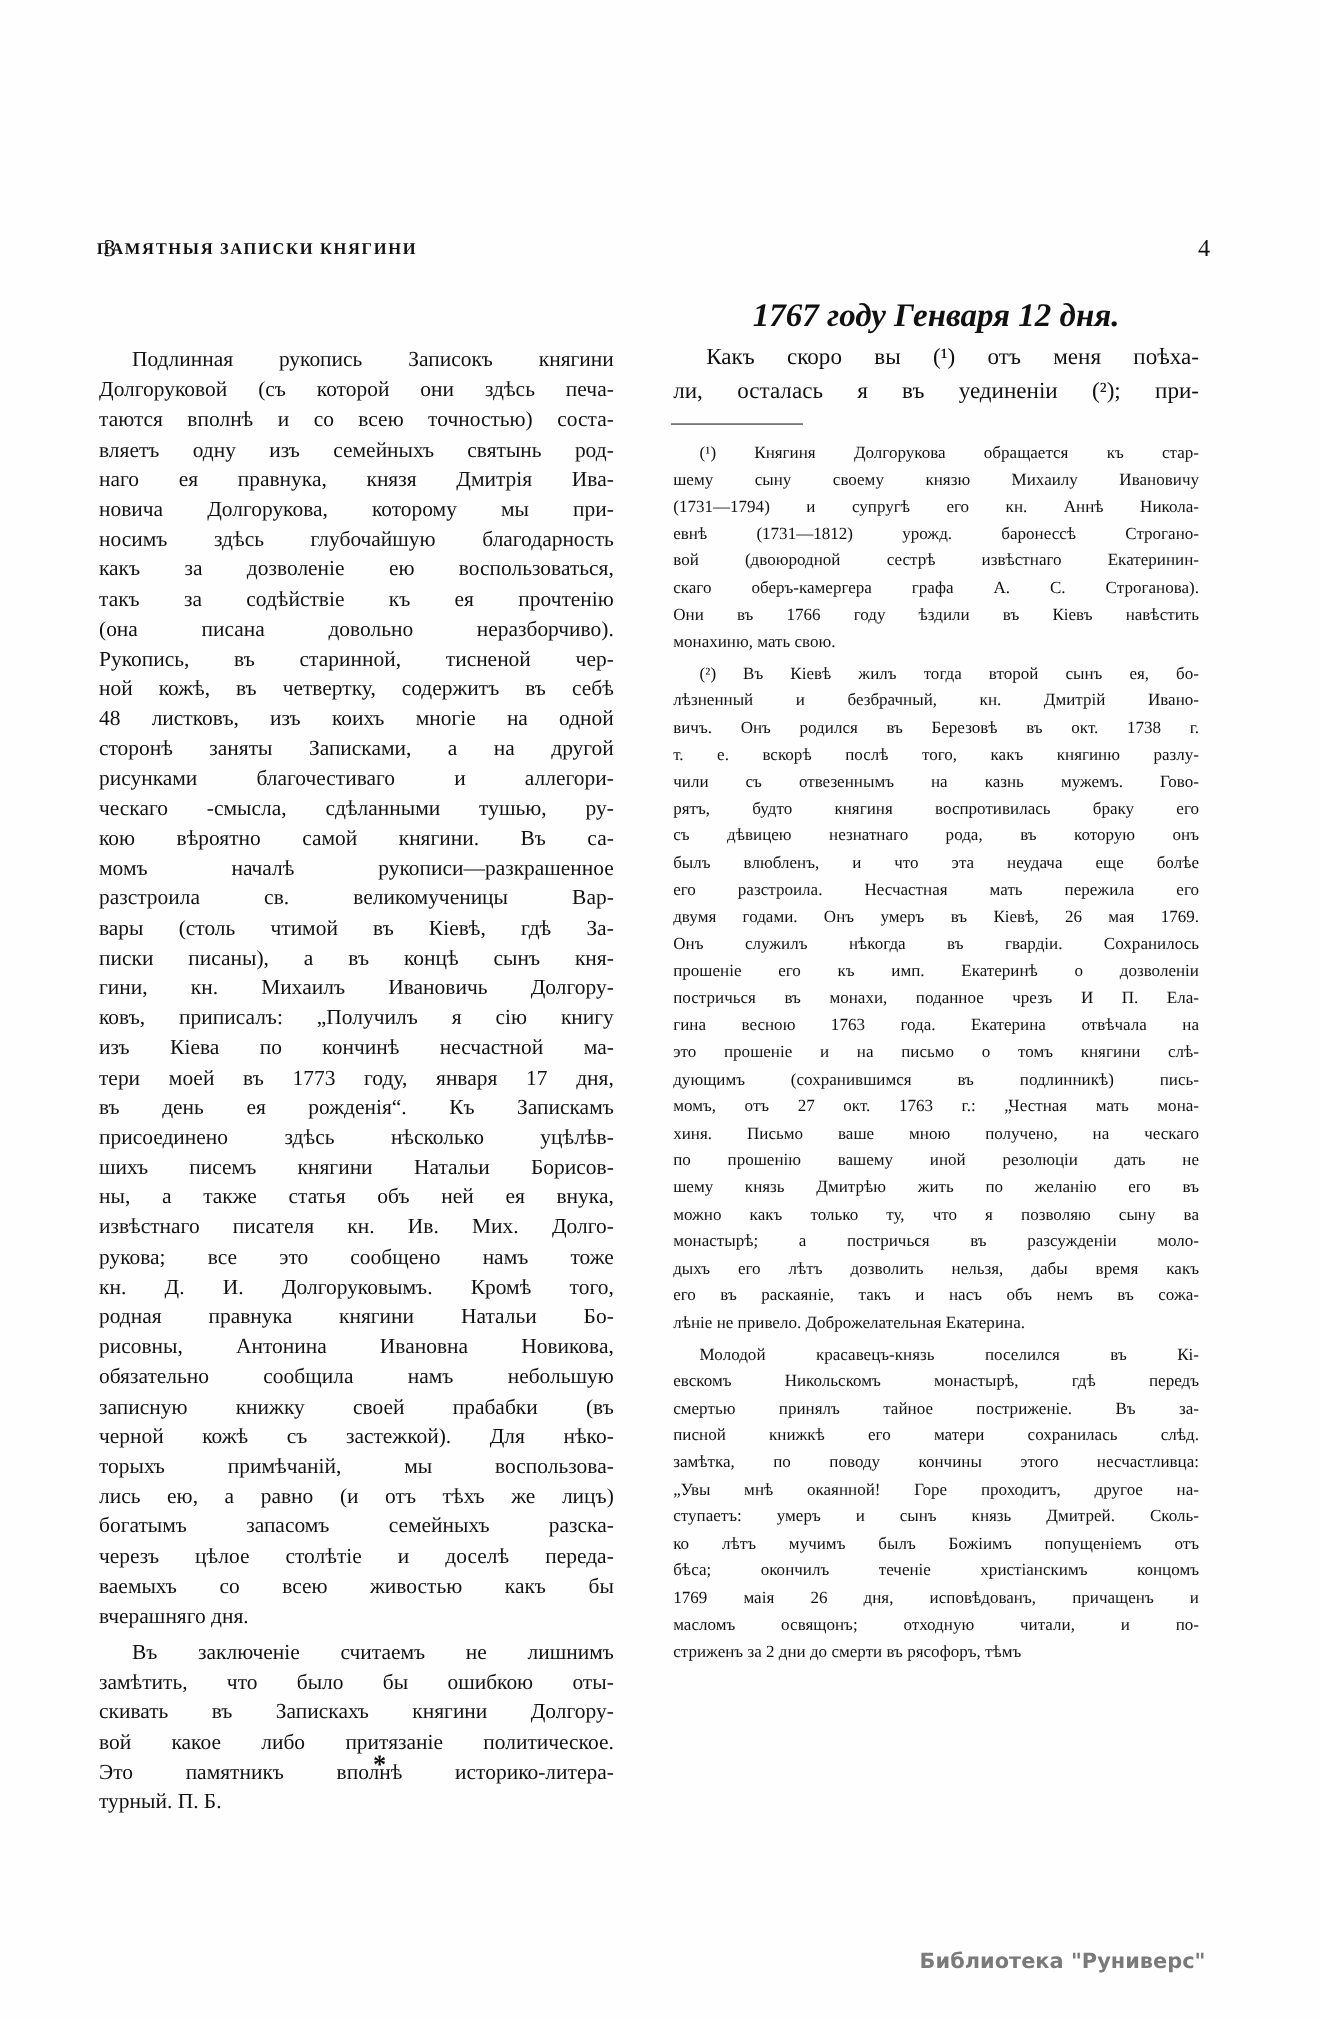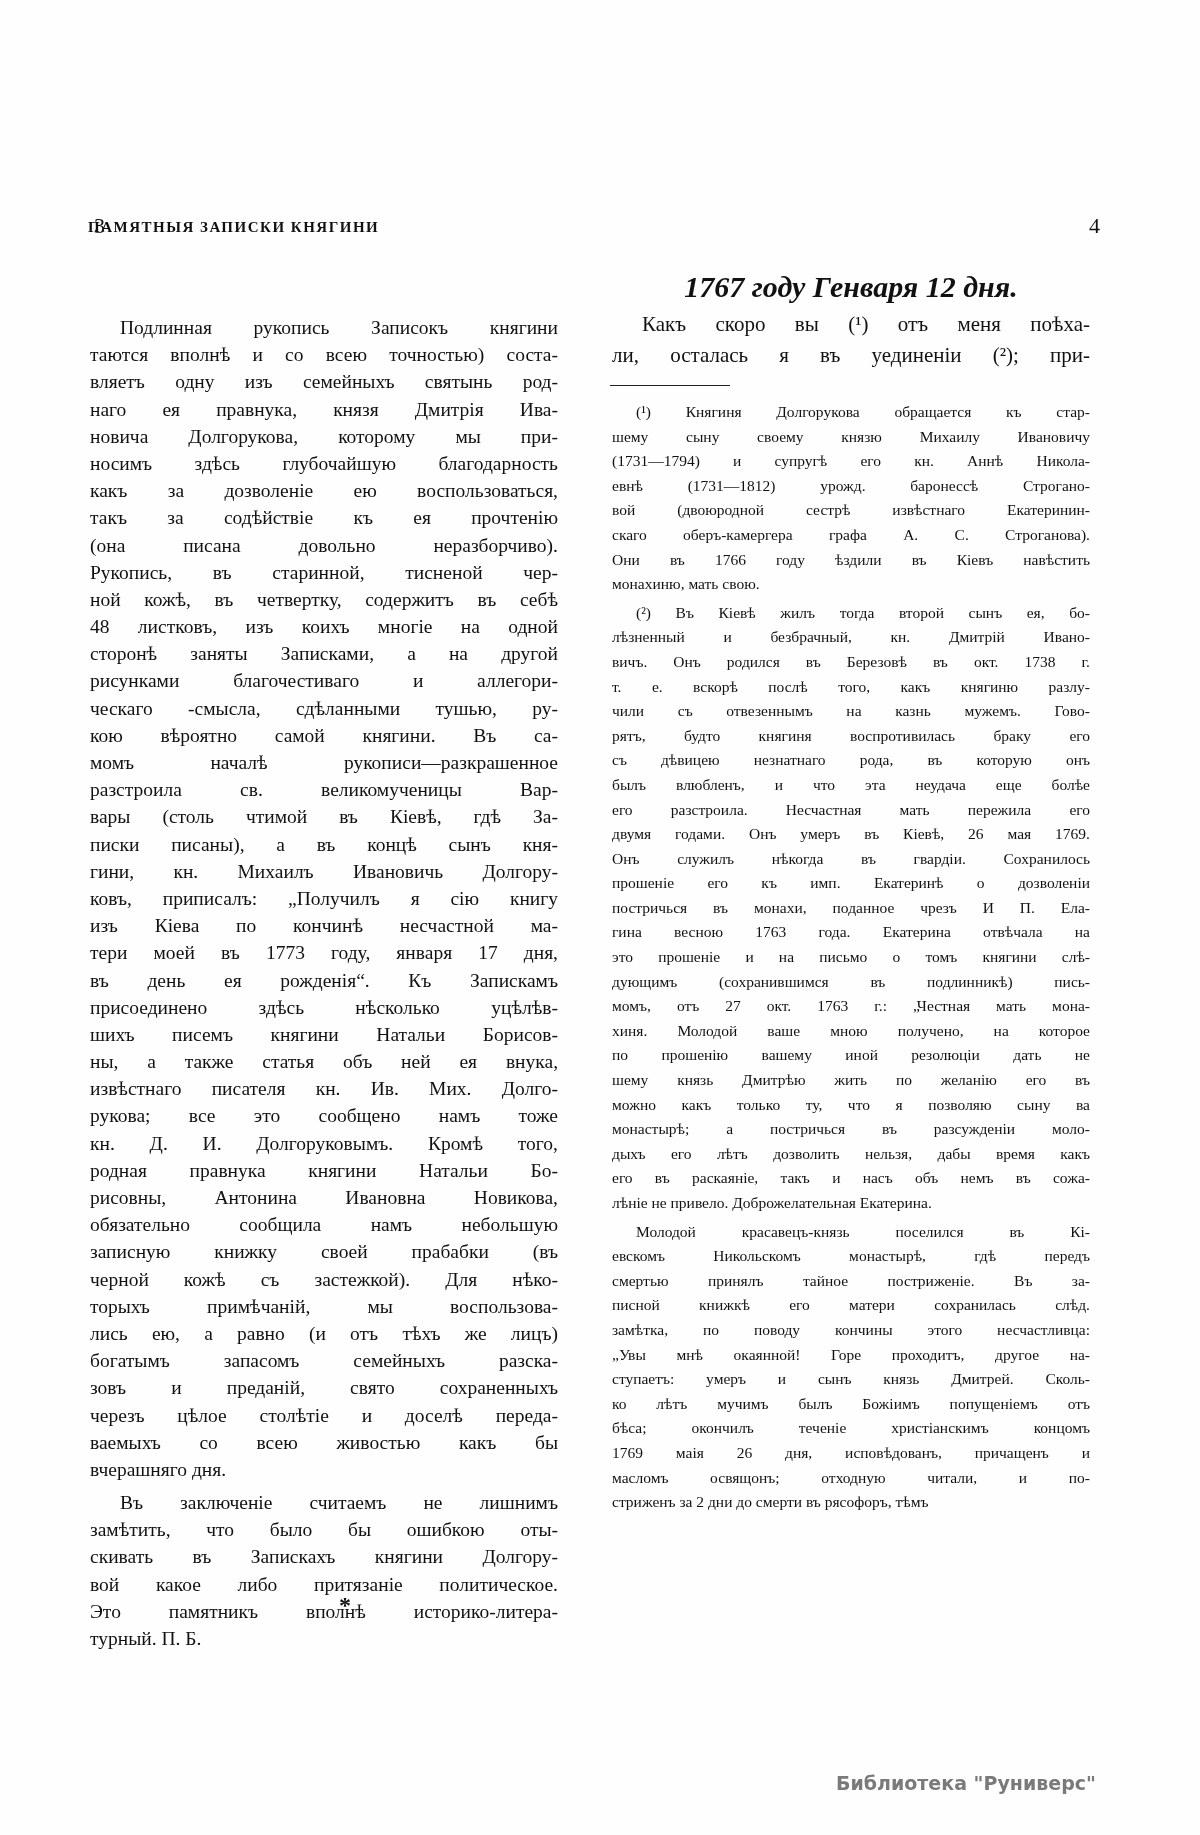--- a/index.html
+++ b/index.html
@@ -73,6 +73,7 @@
 <div class="col col-left" id="left-col">
     <div>
       <div class="line indent">Подлинная рукопись Записокъ княгини</div>
+      <div class="line">Долгоруковой (съ которой они здѣсь печа-</div>
       <div class="line">таются вполнѣ и со всею точностью) соста-</div>
       <div class="line">вляетъ одну изъ семейныхъ святынь род-</div>
       <div class="line">наго ея правнука, князя Дмитрія Ива-</div>

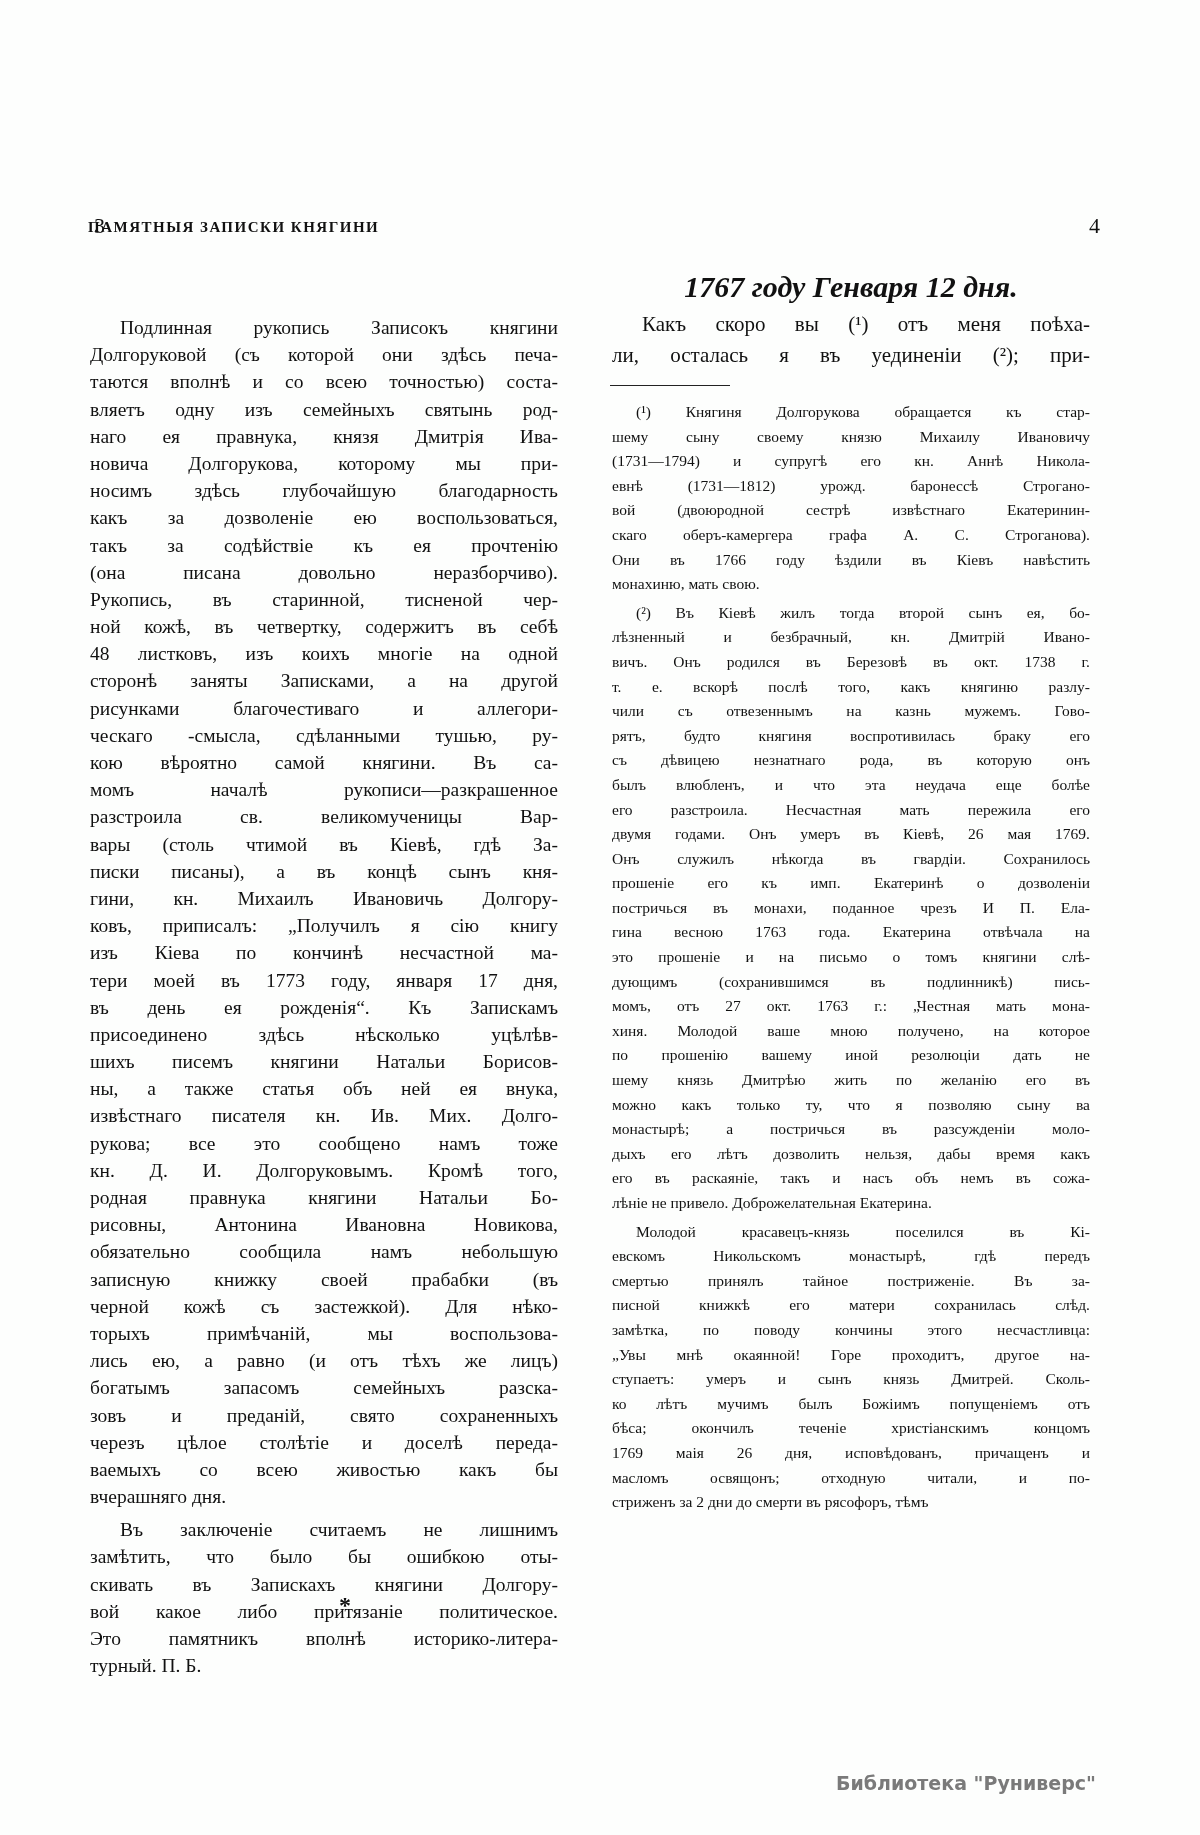--- a/index.html
+++ b/index.html
@@ -166,7 +166,7 @@
         <div class="fn-line">это прошеніе и на письмо о томъ княгини слѣ-</div>
         <div class="fn-line">дующимъ (сохранившимся въ подлинникѣ) пись-</div>
         <div class="fn-line">момъ, отъ 27 окт. 1763 г.: „Честная мать мона-</div>
-        <div class="fn-line">хиня. Молодой ваше мною получено, на которое</div>
+        <div class="fn-line">хиня. Письмо ваше мною получено, на ческаго</div>
         <div class="fn-line">по прошенію вашему иной резолюціи дать не</div>
         <div class="fn-line">шему князь Дмитрѣю жить по желанію его въ</div>
         <div class="fn-line">можно какъ только ту, что я позволяю сыну ва</div>

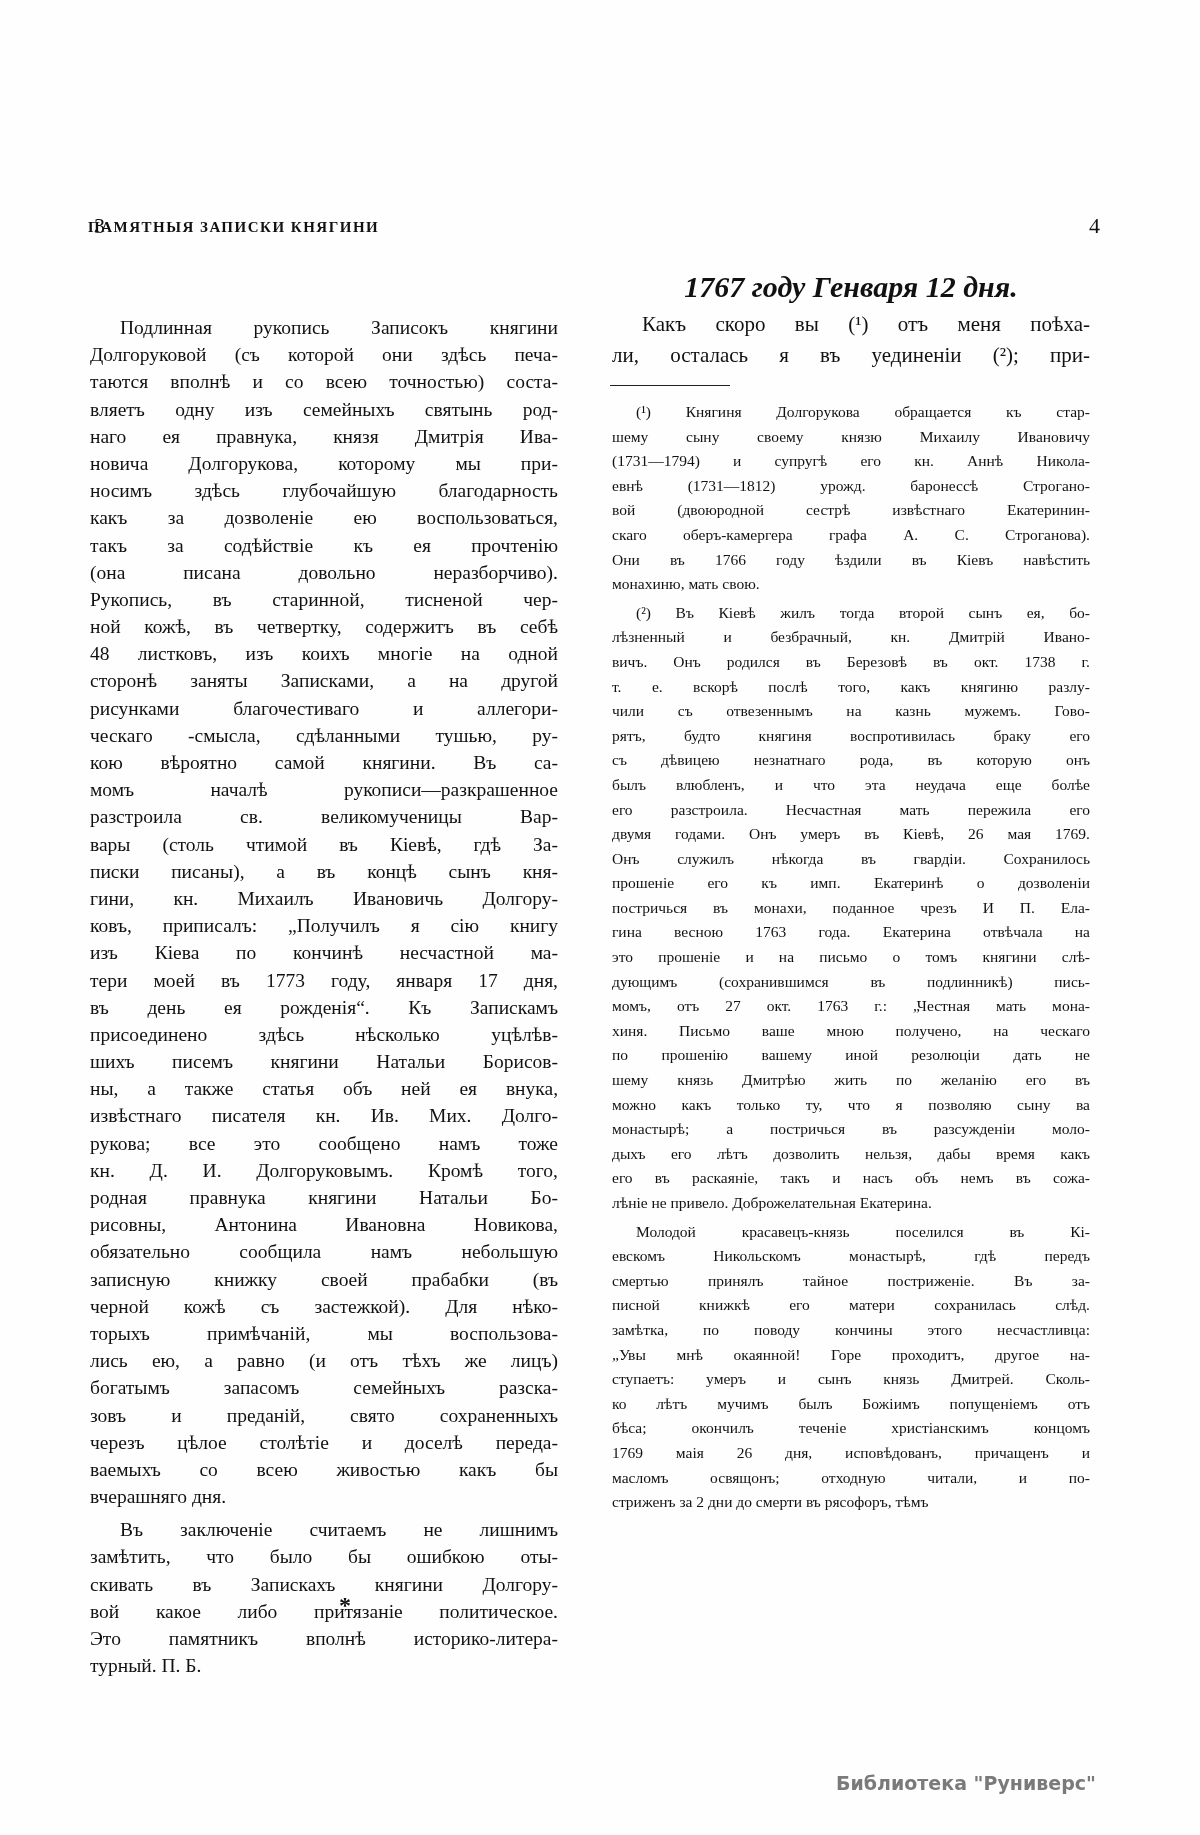--- a/index.html
+++ b/index.html
@@ -112,7 +112,6 @@
       <div class="line">торыхъ примѣчаній, мы воспользова-</div>
       <div class="line">лись ею, а равно (и отъ тѣхъ же лицъ)</div>
       <div class="line">богатымъ запасомъ семейныхъ разска-</div>
-      <div class="line">зовъ и преданій, свято сохраненныхъ</div>
       <div class="line">черезъ цѣлое столѣтіе и доселѣ переда-</div>
       <div class="line">ваемыхъ со всею живостью какъ бы</div>
       <div class="line last">вчерашняго дня.</div>

